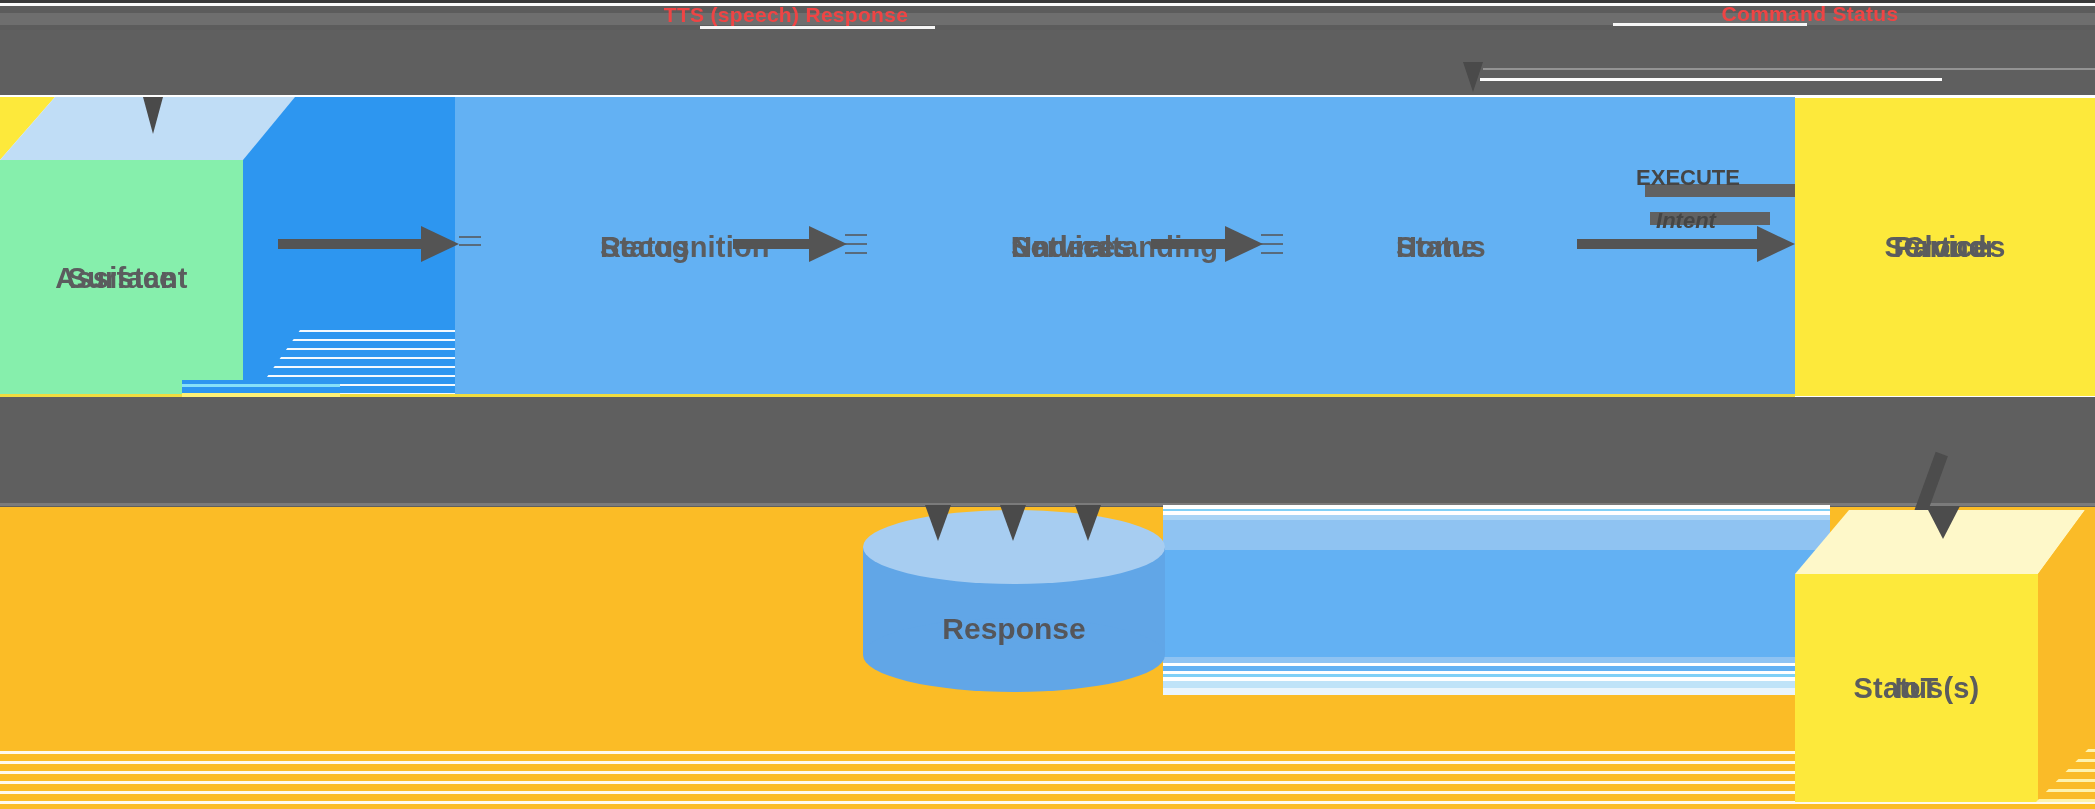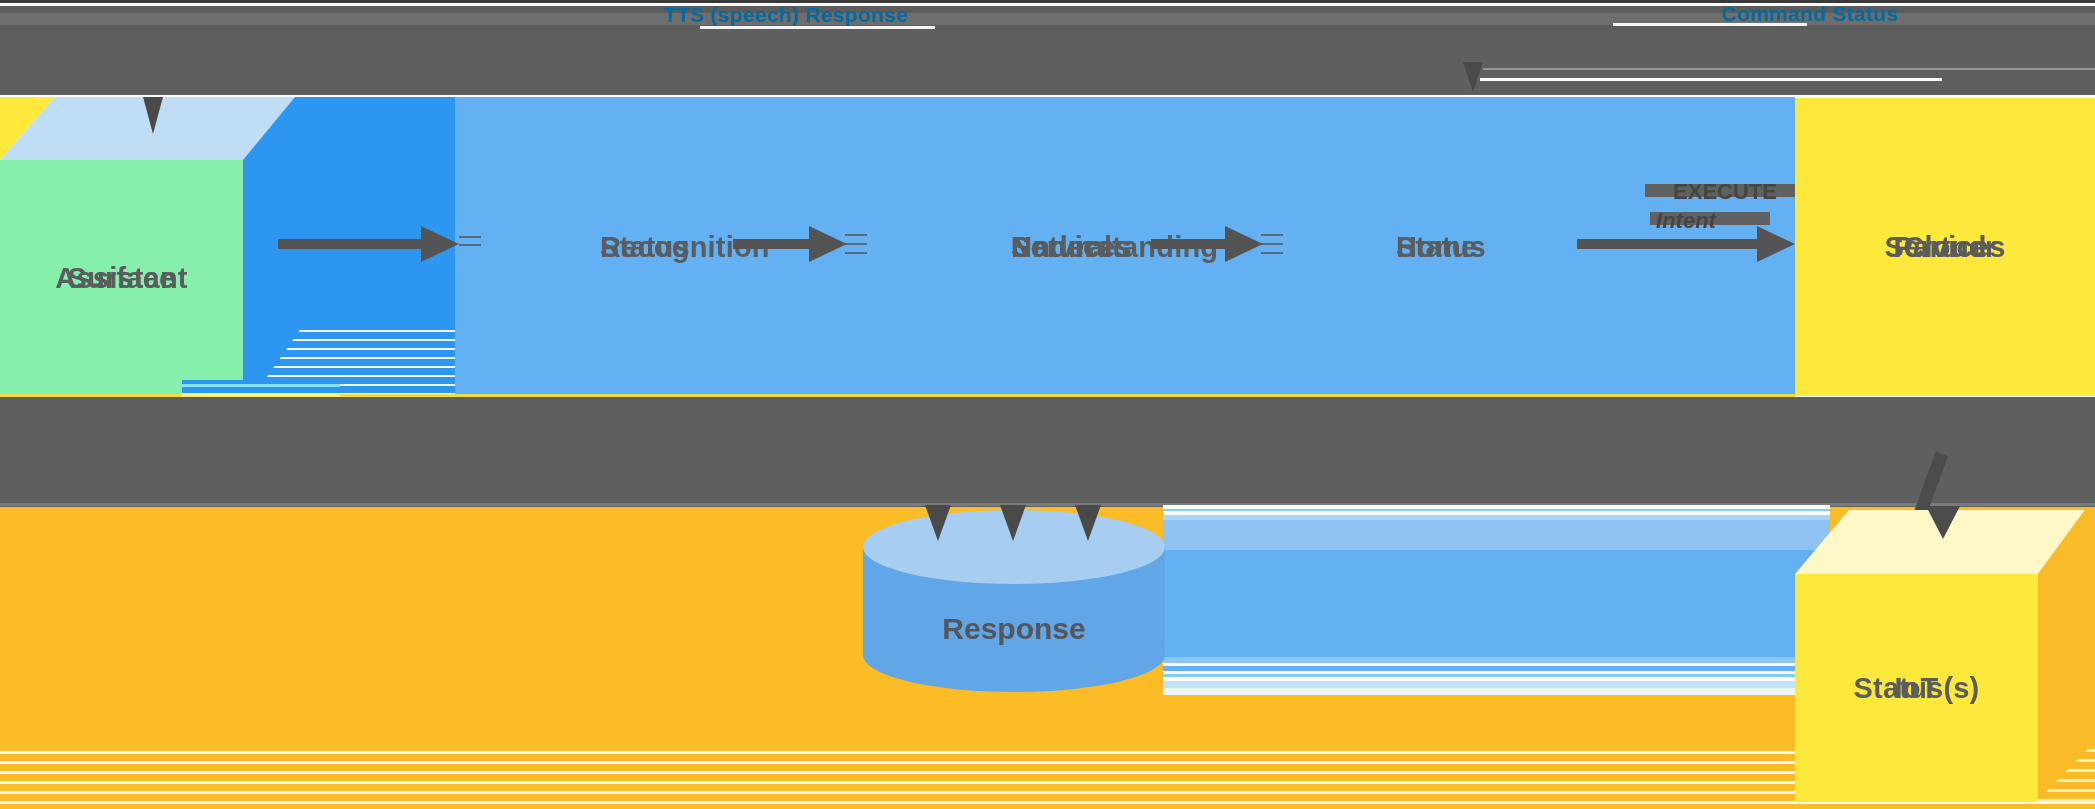--- a/index.html
+++ b/index.html
@@ -25,7 +25,7 @@
   .yellow-underline{left:0;top:394px;width:1795px;height:3px;background:#F0DC40;}
 
   
-  .top-label{top:3px;transform:translateX(-50%);font-size:21px;font-weight:700;color:#0369a1;
+  .top-label{top:3px;transform:translateX(-50%);font-size:21px;font-weight:700;color:#ef4444;
     white-space:nowrap;letter-spacing:.3px;}
   .tts-label{left:786px;}
   .cmd-label{left:1810px;top:2px;}

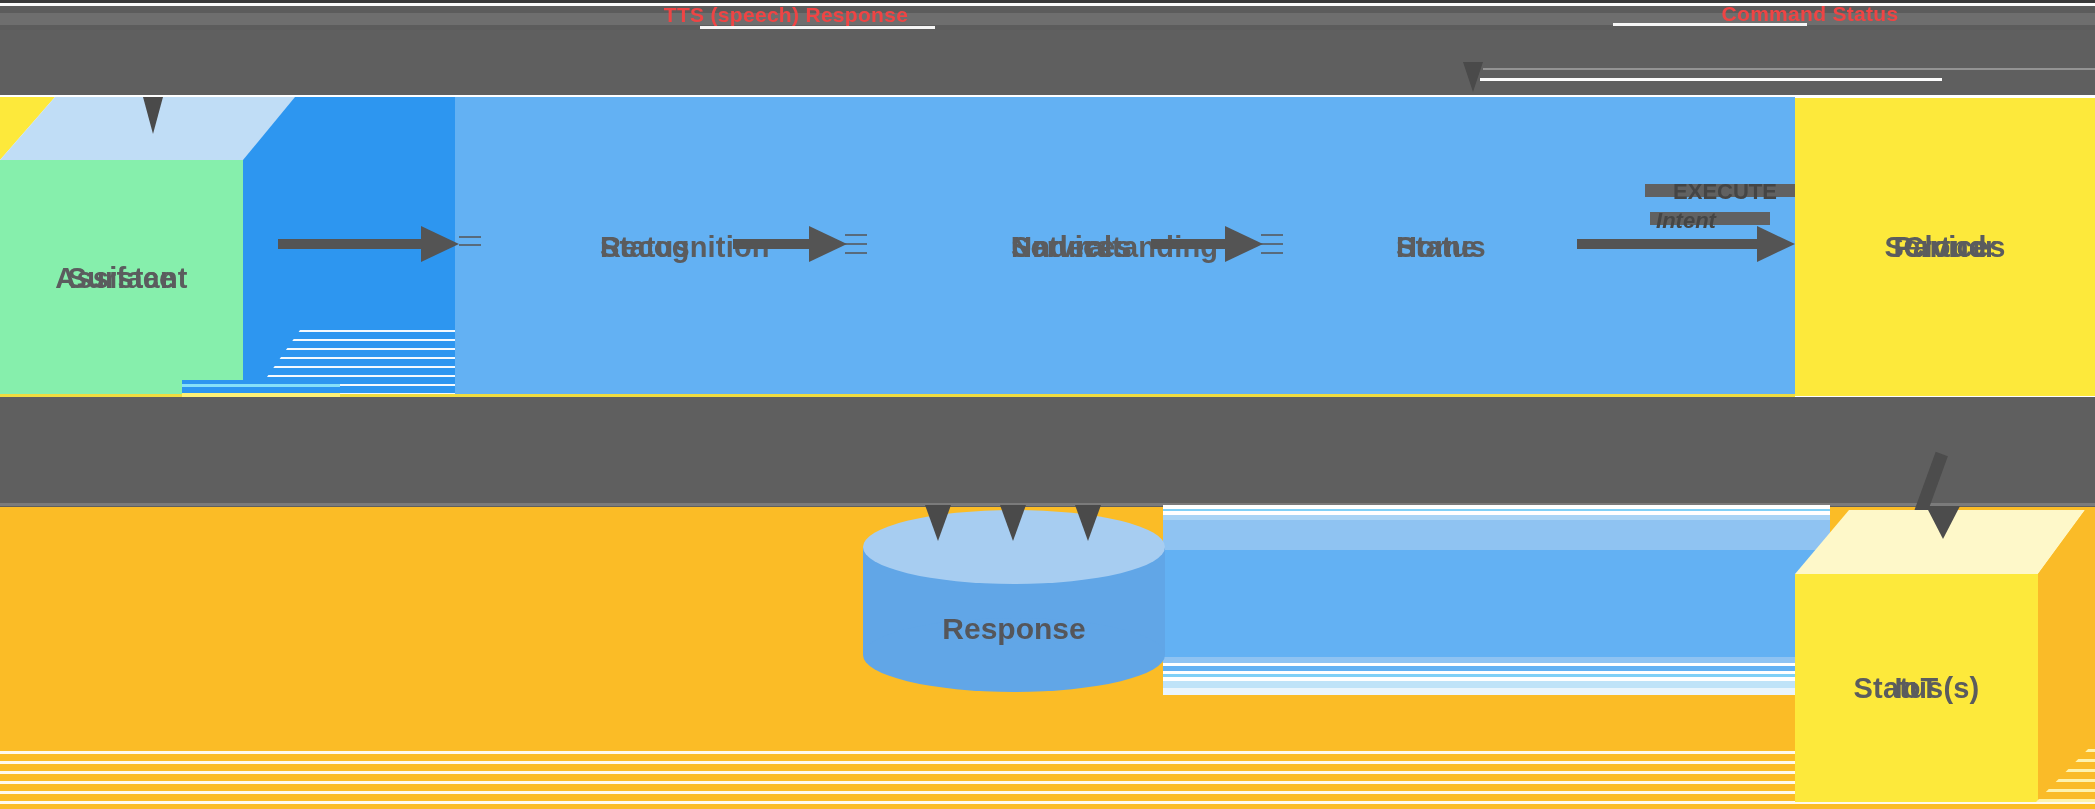--- a/index.html
+++ b/index.html
@@ -184,7 +184,7 @@
 
   <div class="exec-streak" style="left:1645px;top:184px;width:150px;"></div>
   <div class="exec-streak" style="left:1650px;top:212px;width:120px;"></div>
-  <div class="exec-label" style="left:1688px;top:179px;margin-left:37px;">EXECUTE</div>
+  <div class="exec-label" style="left:1688px;top:165px;">EXECUTE</div>
   <div class="exec-label" style="left:1686px;top:208px;font-style:italic;">Intent</div>
 
   <div class="gray-band2"></div>

